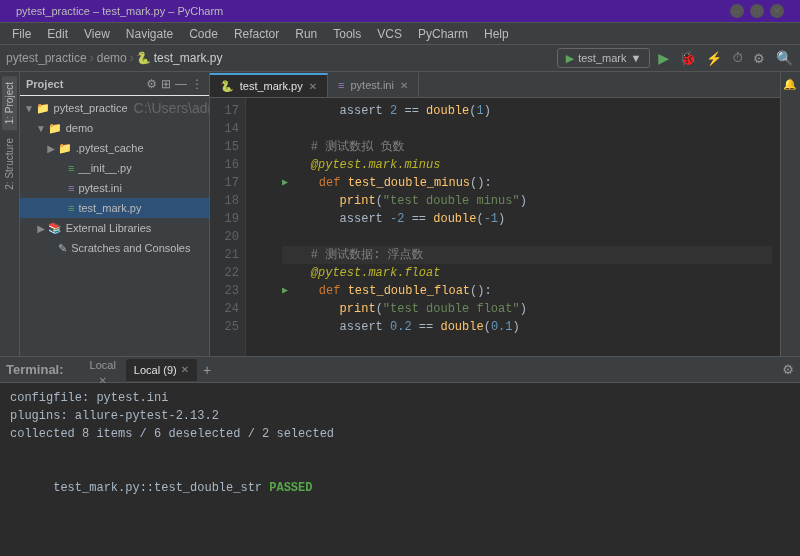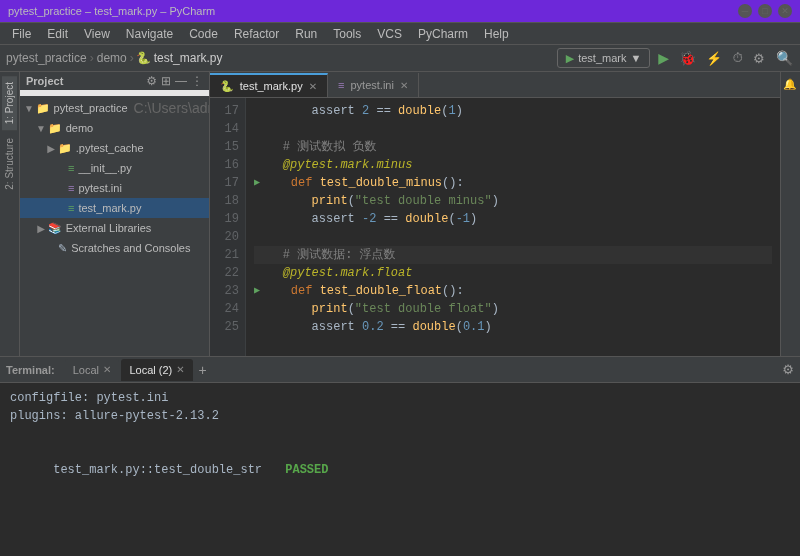--- a/index.html
+++ b/index.html
@@ -8,11 +8,11 @@
     
     #titlebar {
       height: 22px;
-      background: #6d28d9;
+      background: #4c1d95;
       display: flex;
       align-items: center;
       justify-content: space-between;
-      padding: 0 8px;
+      padding: 0 16px;
       color: #bbb;
       font-size: 11px;
     }

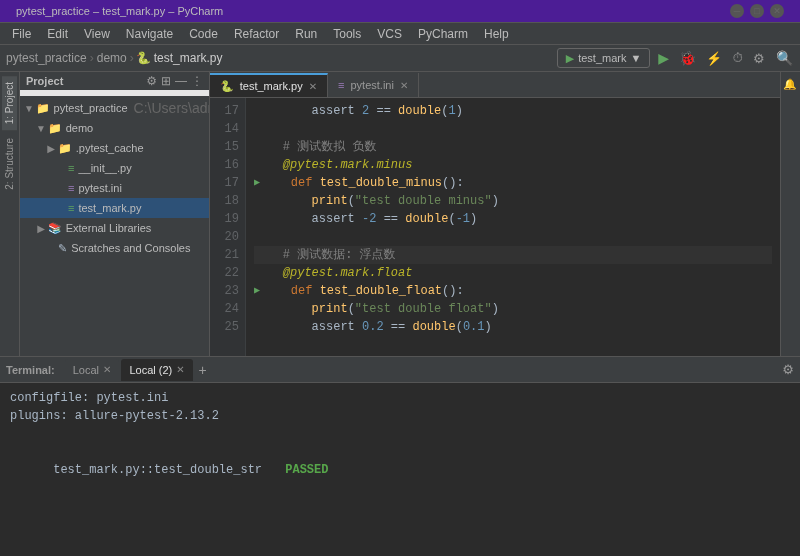--- a/index.html
+++ b/index.html
@@ -112,7 +112,7 @@
       display: flex;
       align-items: center;
       padding: 0 6px;
-      border-bottom: 6px solid #e5e5e5;
+      border-bottom: 1px solid #e5e5e5;
       gap: 4px;
     }
     #project-panel-header .title { color: #bbb; font-size: 11px; font-weight: bold; flex: 1; }

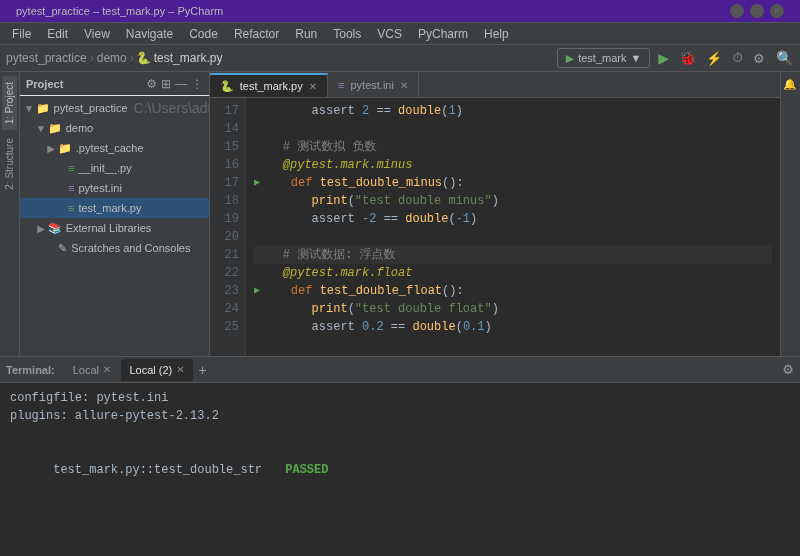--- a/index.html
+++ b/index.html
@@ -213,6 +213,7 @@
       white-space: pre;
       display: flex;
       align-items: center;
+      margin-left: 28px;
     }
     .code-line.highlighted { background: #323232; text-align: center; }
 

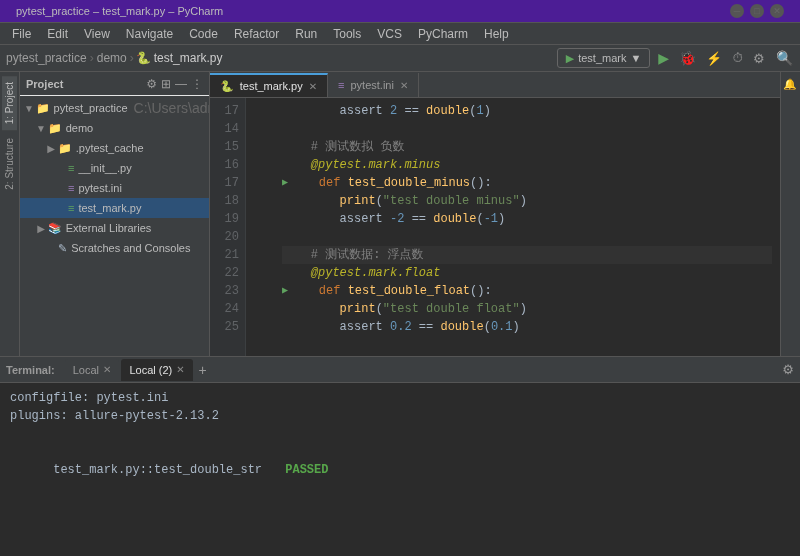--- a/index.html
+++ b/index.html
@@ -254,9 +254,9 @@
       border-bottom: 1px solid #555;
     }
     .terminal-tab-label {
-      font-size: 11px;
+      font-size: 13px;
       color: #999;
-      margin-right: 8px;
+      margin-right: 16px;
       font-weight: bold;
     }
     .terminal-tab {

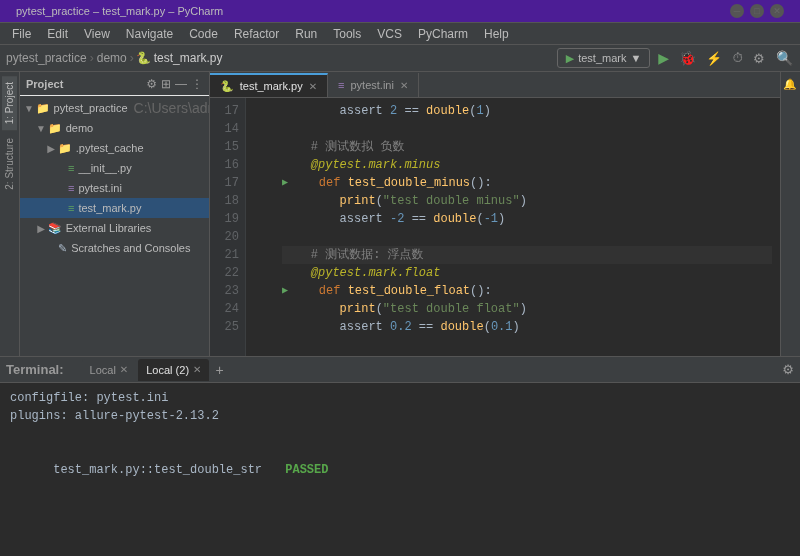--- a/index.html
+++ b/index.html
@@ -272,7 +272,7 @@
       border-radius: 3px 3px 0 0;
     }
     .terminal-tab.active { background: #2b2b2b; color: #e0e0e0; }
-    .terminal-tab.inactive { background: #3c3f41; color: #999; }
+    .terminal-tab.inactive { background: #3c3f41; color: #999; flex-direction: column; }
     .terminal-tab .close-btn { color: #888; font-size: 10px; cursor: pointer; }
     .term-add-btn { color: #999; font-size: 14px; cursor: pointer; padding: 0 4px; }
     .term-gear { color: #999; font-size: 13px; cursor: pointer; margin-left: auto; }

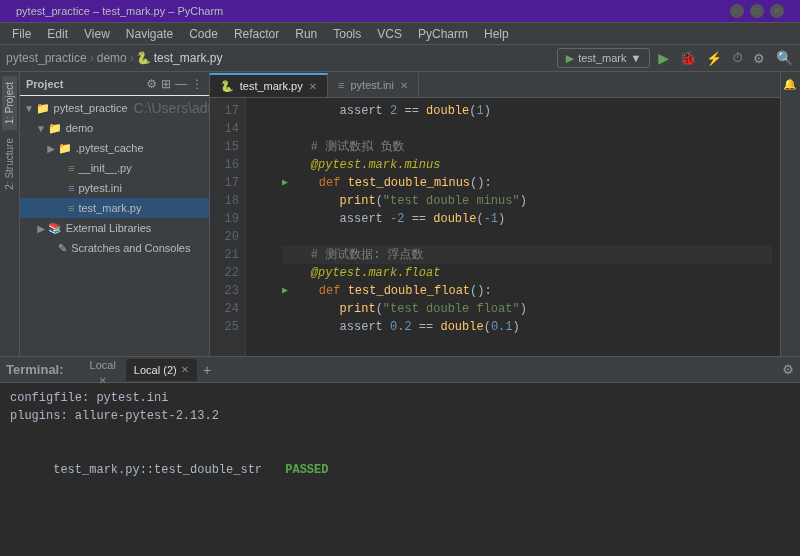--- a/index.html
+++ b/index.html
@@ -501,7 +501,7 @@
       <span class="close-btn">✕</span>
     </div>
     <div class="terminal-tab active">
-      <span>Local (2)</span>
+      <span>Local (9)</span>
       <span class="close-btn">✕</span>
     </div>
     <span class="term-add-btn">+</span>

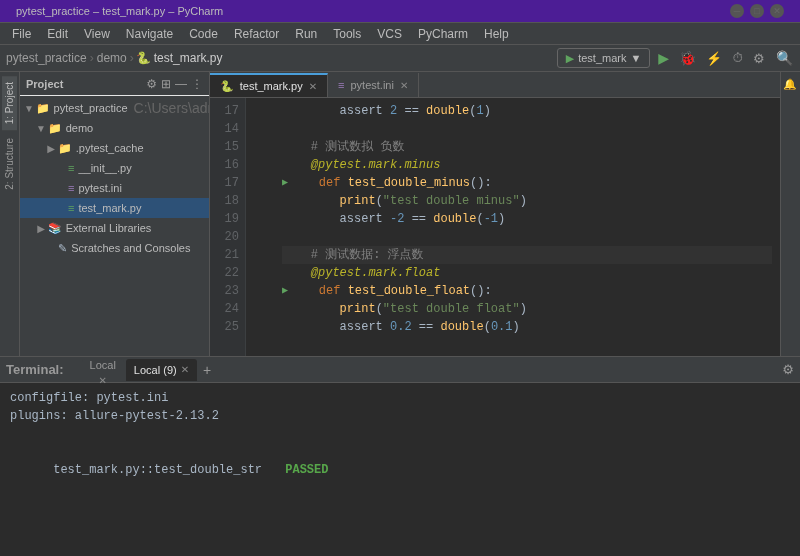--- a/index.html
+++ b/index.html
@@ -510,6 +510,7 @@
   <div id="terminal-content">
     <div class="term-line"><span>configfile: pytest.ini</span></div>
     <div class="term-line"><span>plugins: allure-pytest-2.13.2</span></div>
+    <div class="term-line"><span>collected 8 items / 6 deselected / 2 selected</span></div>
     <div class="term-line"></div>
     <div class="term-line">
       <span class="term-prompt">test_mark.py::test_double_str </span><span class="term-passed">PASSED</span>

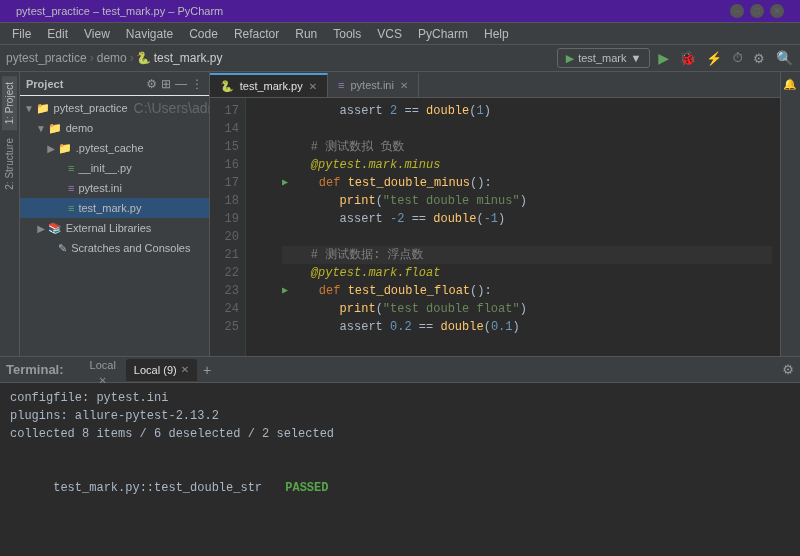--- a/index.html
+++ b/index.html
@@ -287,7 +287,7 @@
       line-height: 18px;
     }
     .term-line { height: 18px; white-space: pre; }
-    .term-passed { color: #57a64a; font-weight: bold; margin-left: 16px; }
+    .term-passed { color: #57a64a; font-weight: bold; }
     .term-separator { color: #00d000; }
     .term-prompt { color: #a9b7c6; }
   </style>

